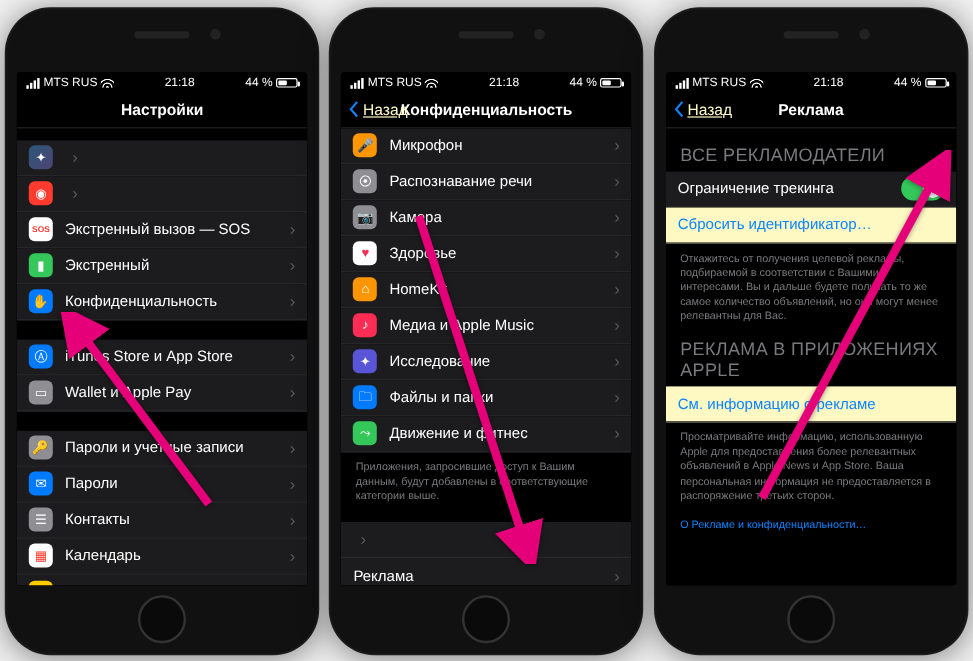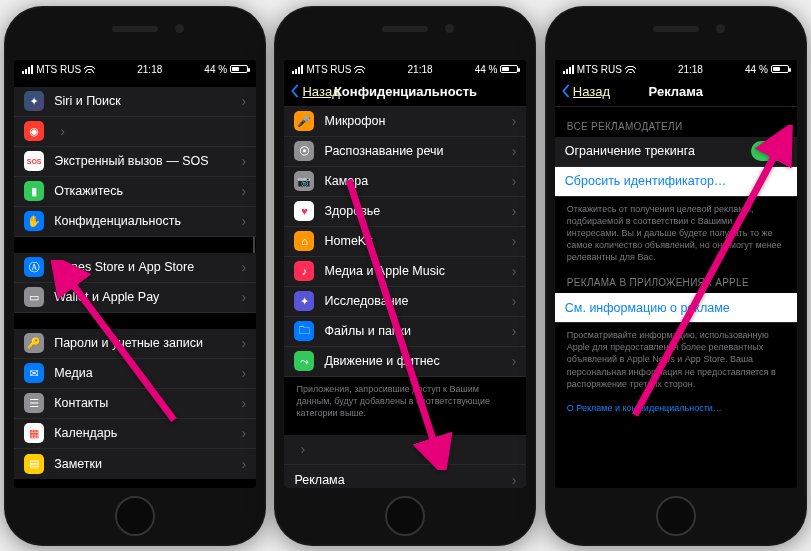--- a/index.html
+++ b/index.html
@@ -143,6 +143,9 @@
           </div>
       </div>
     </div>
+    <div class="nav-bar">
+      <span class="nav-title">Настройки</span>
+    </div>
     <div class="content" id="p1-content">
       <div class="scrollbar-stub"></div>
     <div class="group-gap-sm"></div>

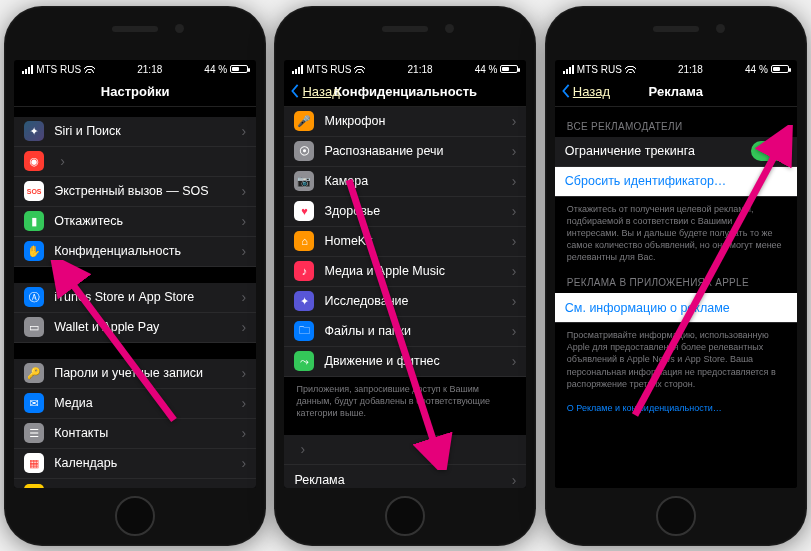--- a/index.html
+++ b/index.html
@@ -151,7 +151,6 @@
     <div class="group-gap-sm"></div>
         <div class="row">
           <div class="icon ic-siri">✦</div>
-          <span class="label">Siri и Поиск</span>
           <span class="chevron">›</span>
         </div>
         <div class="row">

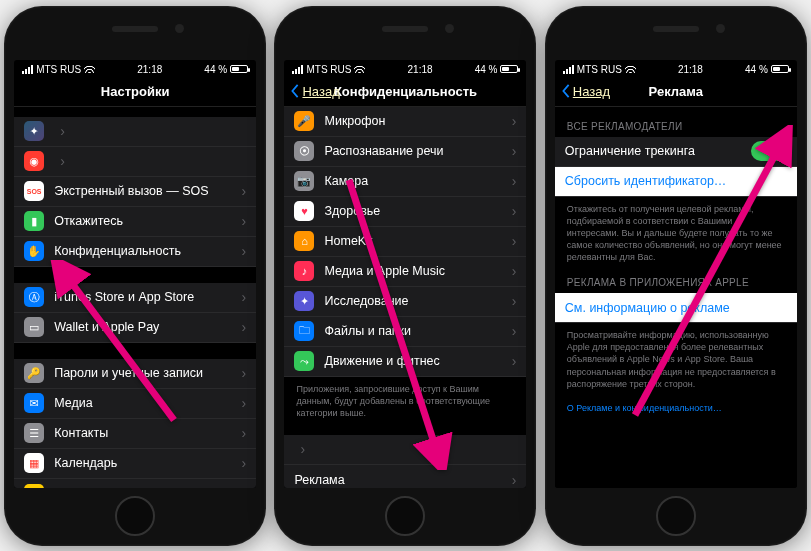--- a/index.html
+++ b/index.html
@@ -75,7 +75,7 @@
   .group-gap { height:16px; }
   .group-gap-sm { height:10px; }
   .section-header {
-    font-size:10px; color:#7a7a7e; text-transform:uppercase;
+    font-size:15px; color:#7a7a7e; text-transform:uppercase;
     padding:14px 12px 5px; letter-spacing:.3px;
   }
   .footer-note { font-size:9px; color:#7a7a7e; padding:6px 12px 0; line-height:1.35; }

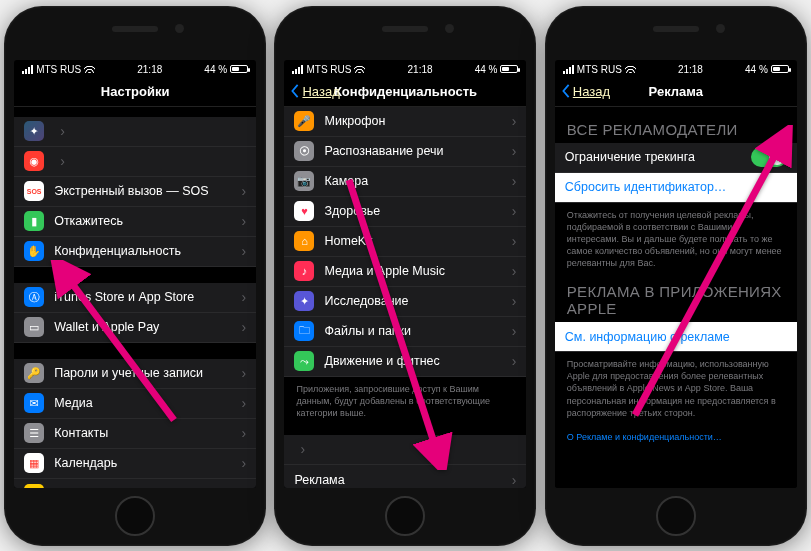--- a/index.html
+++ b/index.html
@@ -92,7 +92,7 @@
   }
   .row .label { flex:1; white-space:nowrap; overflow:hidden; text-overflow:ellipsis; }
   .chevron { color:#5a5a5e; font-size:14px; margin-left:6px; }
-  .link-row { color:#0a84ff; background:#ffffff; }
+  .link-row { color:#0a84ff; background:#fef9c3; }
   .toggle-row .label { flex:1; }
   .switch {
     width:36px; height:20px; border-radius:10px; background:#34c759;

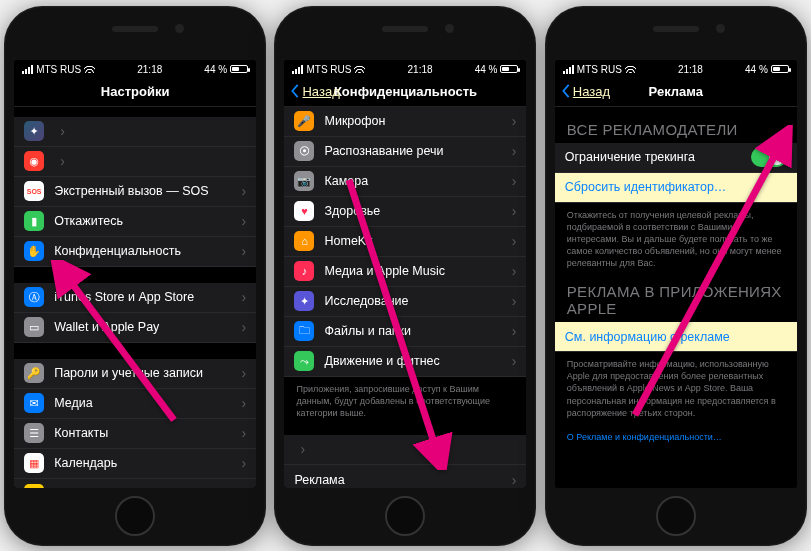--- a/index.html
+++ b/index.html
@@ -164,7 +164,7 @@
         </div>
         <div class="row">
           <div class="icon ic-green">▮</div>
-          <span class="label">Откажитесь</span>
+          <span class="label">Экстренный</span>
           <span class="chevron">›</span>
         </div>
         <div class="row">

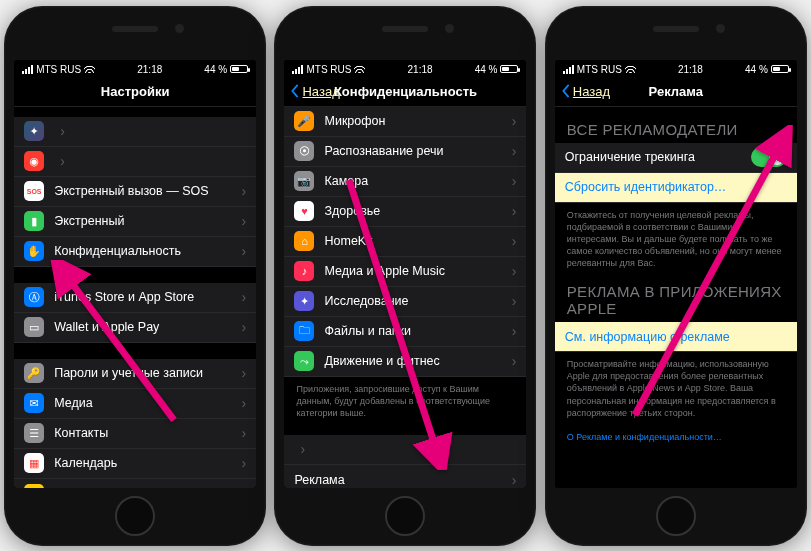--- a/index.html
+++ b/index.html
@@ -191,7 +191,7 @@
         </div>
         <div class="row">
           <div class="icon ic-blue">✉</div>
-          <span class="label">Медиа</span>
+          <span class="label">Пароли</span>
           <span class="chevron">›</span>
         </div>
         <div class="row">

